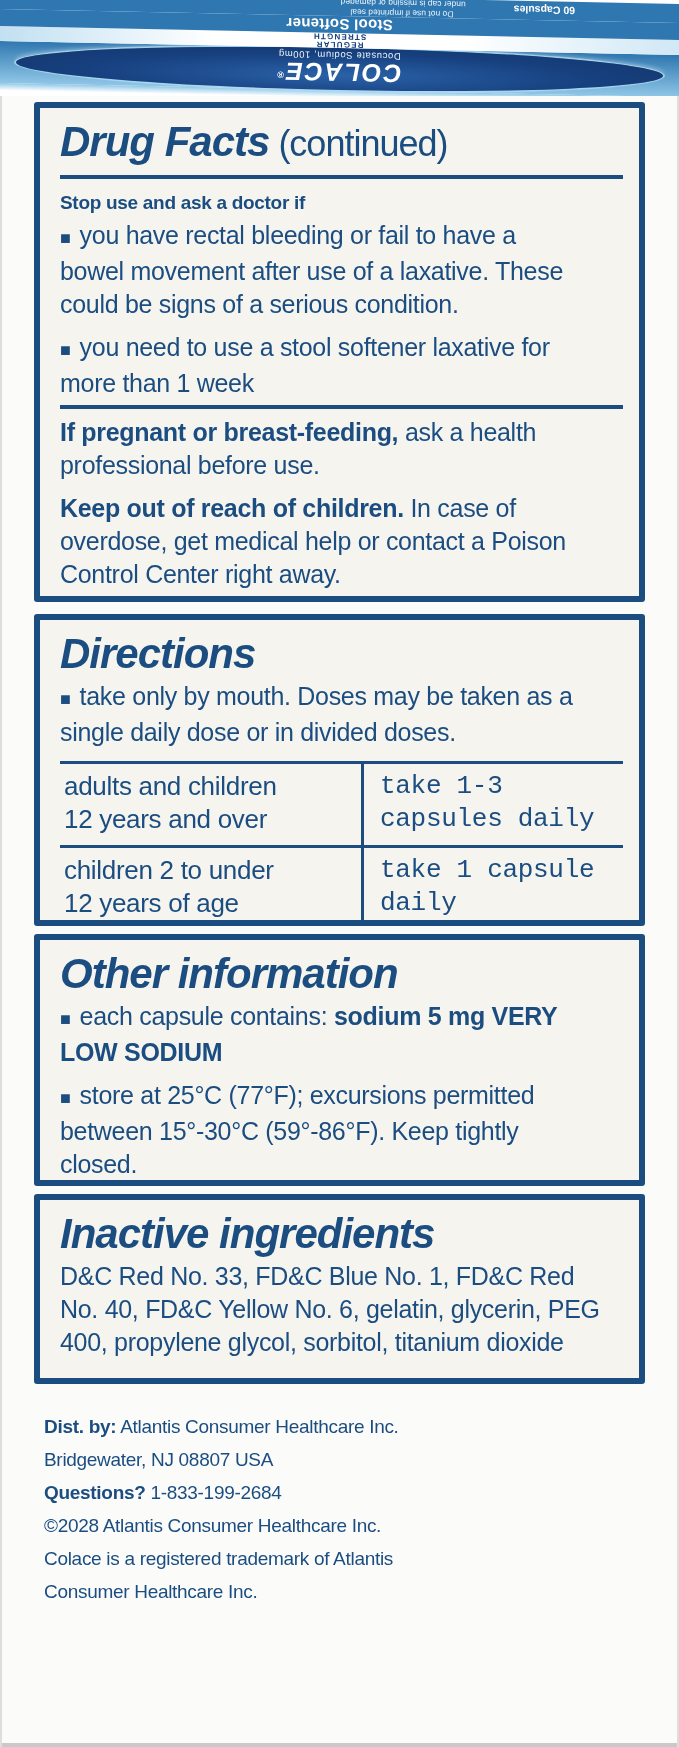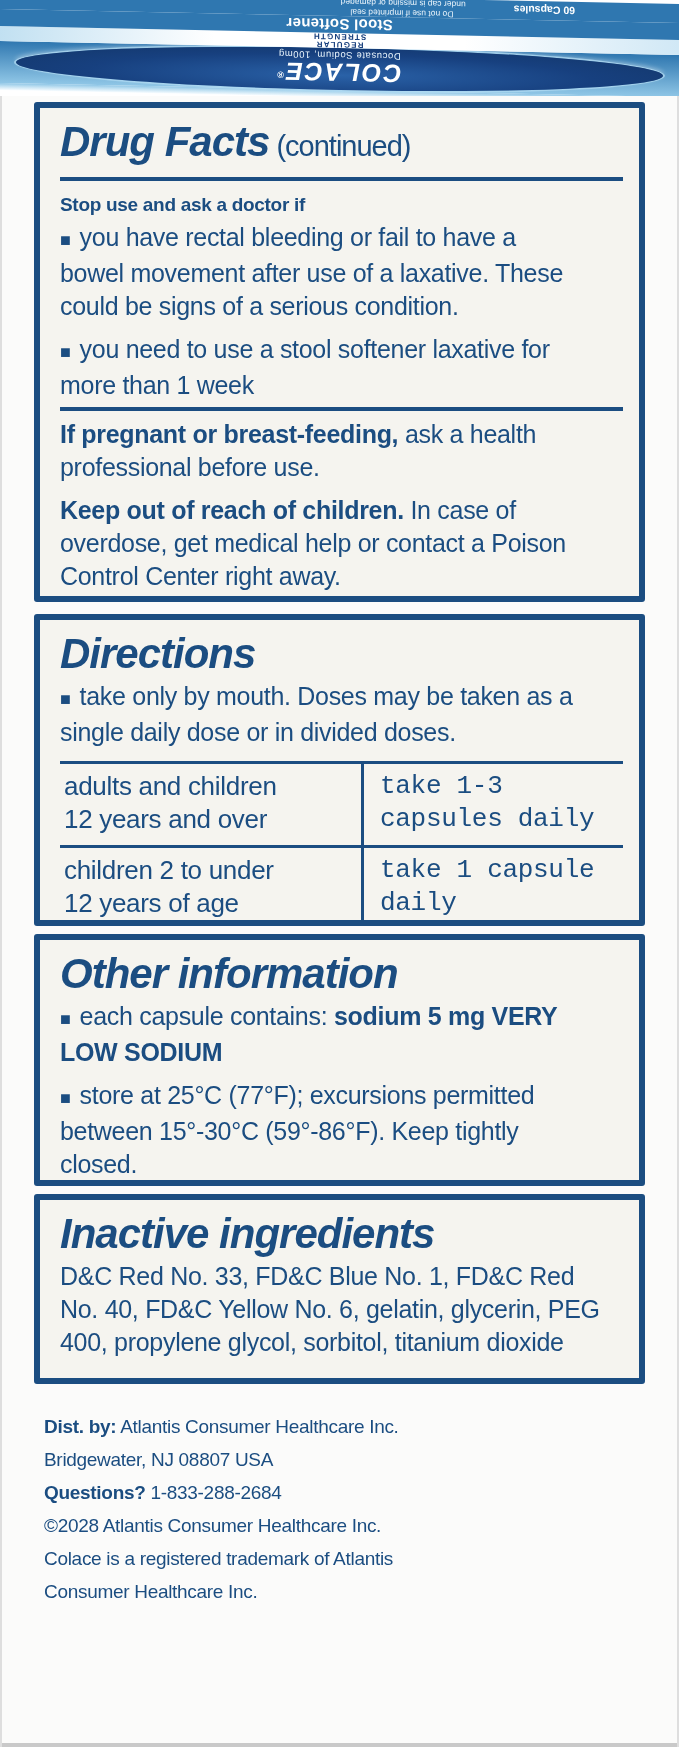--- a/index.html
+++ b/index.html
@@ -50,7 +50,7 @@
 
   .h1 { font-size:42px; line-height:52px; letter-spacing:-1px; white-space:nowrap; }
   .h1 .ttl  { font-weight:bold; font-style:italic; }
-  .h1 .cont { font-weight:normal; font-style:normal; font-size:29px; }
+  .h1 .cont { font-weight:normal; font-style:normal; font-size:36px; }
 
   .rule { height:4px; background:#1b4d81; margin:5px 0 7px; }
 

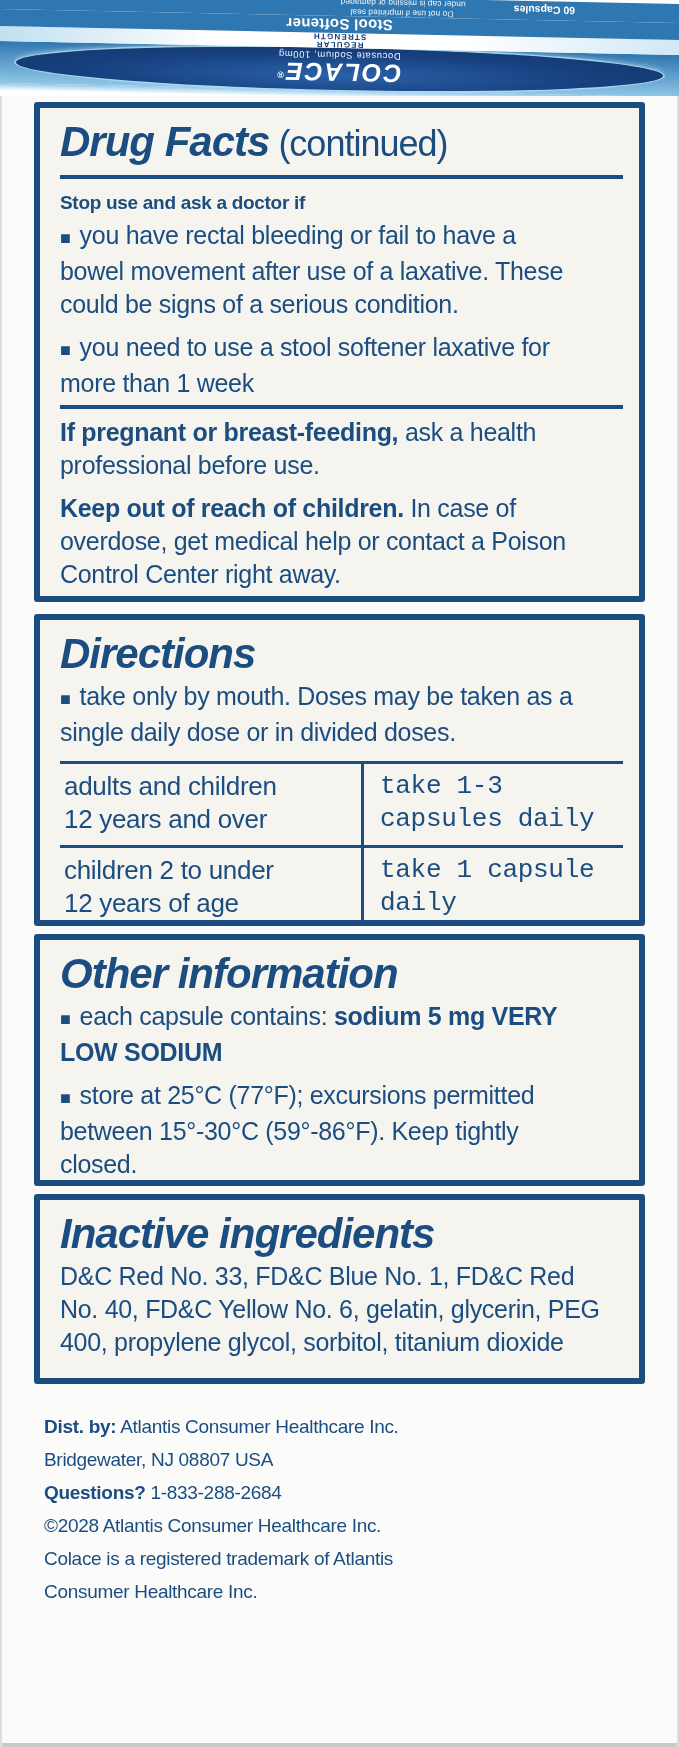--- a/index.html
+++ b/index.html
@@ -158,7 +158,7 @@
   <div class="footer">
     <p><span class="b">Dist. by:</span><span> Atlantis Consumer Healthcare Inc.
 Bridgewater, NJ 08807 USA</span></p>
-    <p><span class="b">Questions?</span><span> 1-833-288-2684</span></p>
+    <p><span class="b">Questions?</span><span> 1-833-199-2684</span></p>
     <p>©2028 Atlantis Consumer Healthcare Inc.
 Colace is a registered trademark of Atlantis
 Consumer Healthcare Inc.</p>

